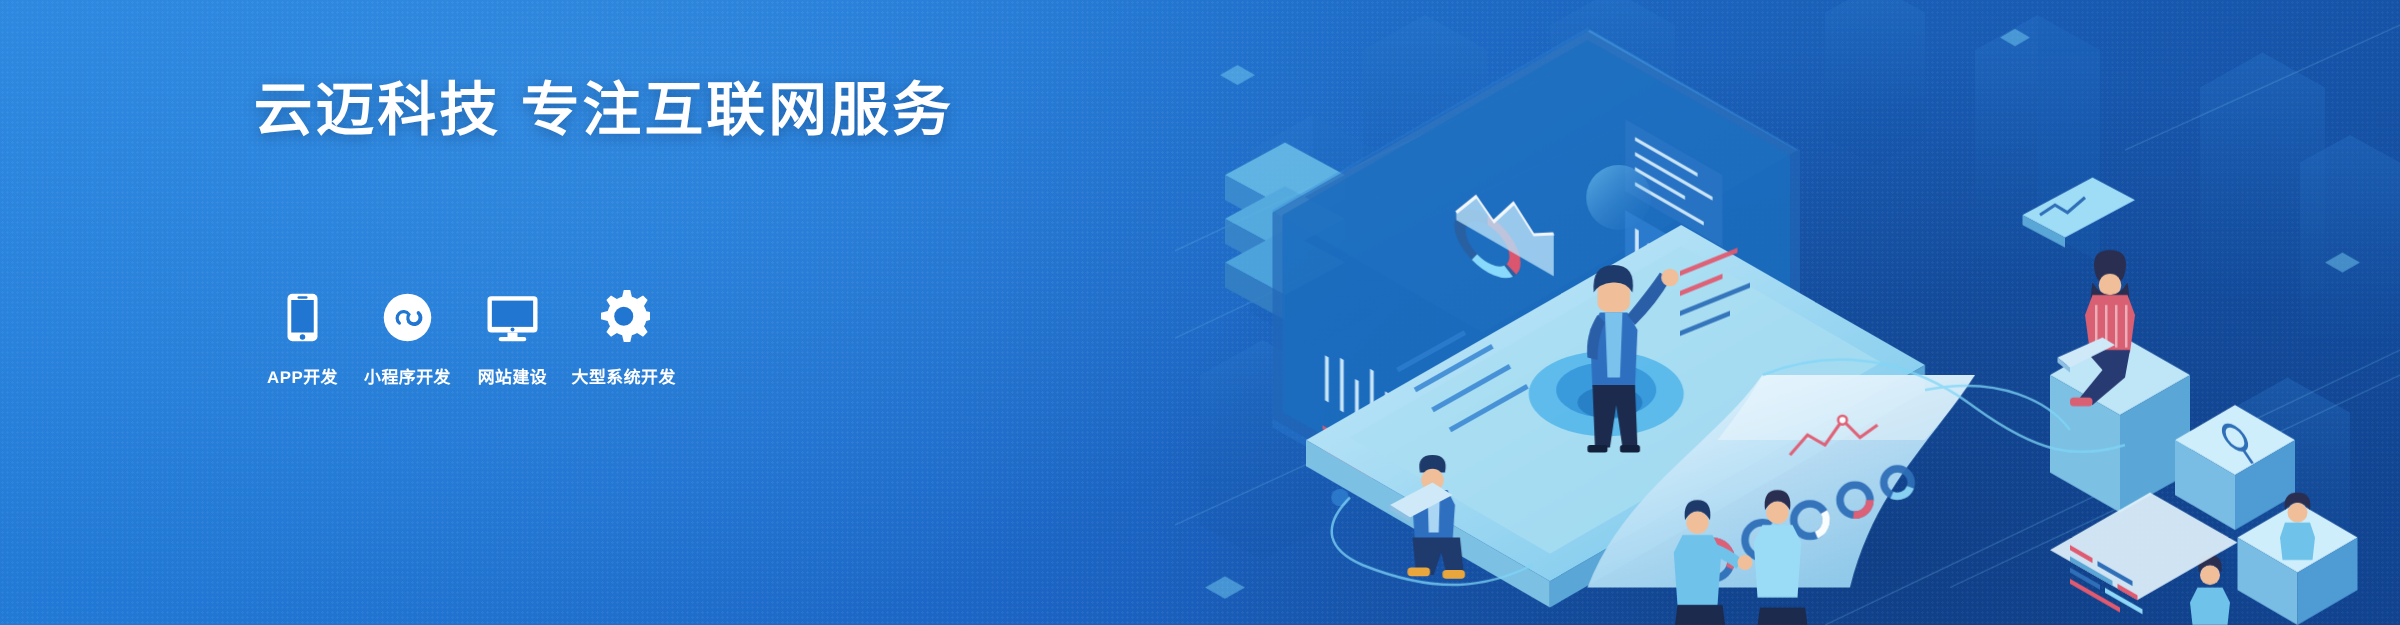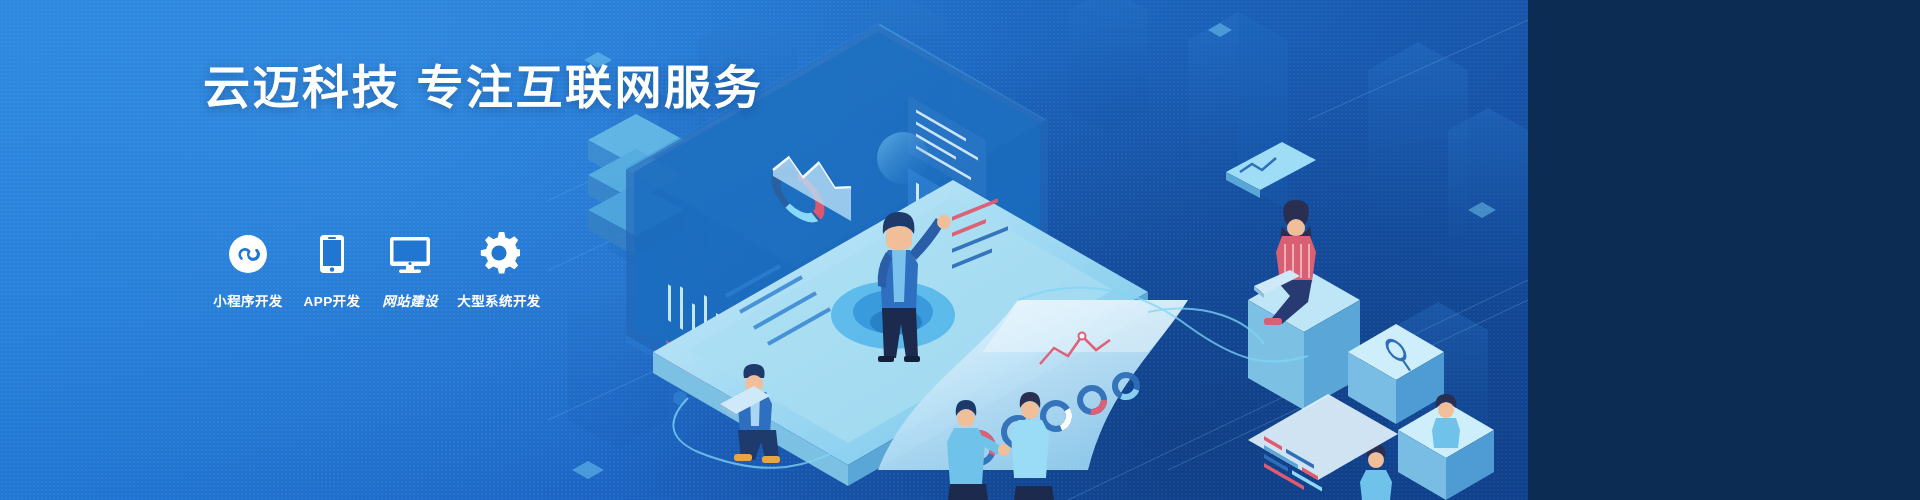--- a/index.html
+++ b/index.html
@@ -7,7 +7,7 @@
   *{box-sizing:border-box;}
   .banner{
     position:relative;
-    width:1528px;height:500px;
+    width:1920px;height:500px;
     overflow:hidden;
     font-family:"Liberation Sans","DejaVu Sans",sans-serif;
     background:

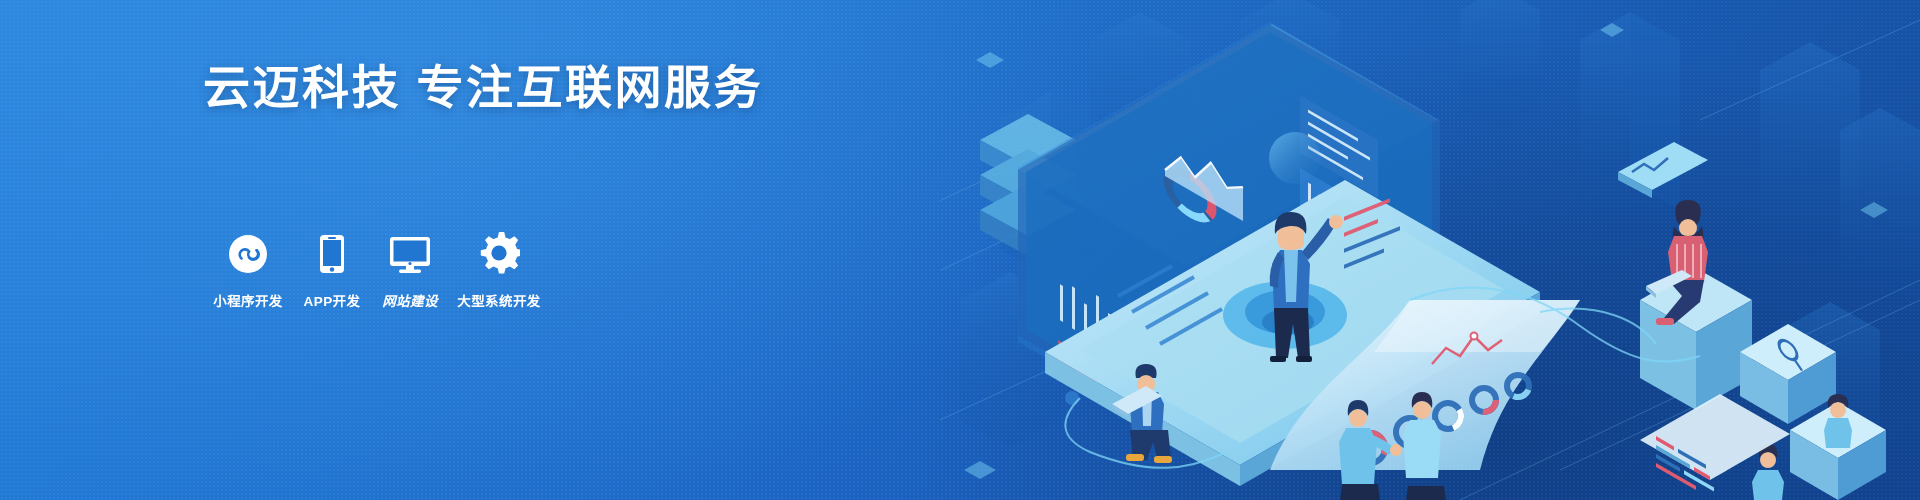--- a/index.html
+++ b/index.html
@@ -391,17 +391,6 @@
 
   <div class="services">
 
-    <div class="svc" style="width:90px;">
-      <span class="svc-ico">
-        <svg width="40" height="40" viewBox="0 0 40 40">
-          <circle cx="20" cy="20" r="19" fill="#ffffff"></circle>
-          <path d="M13.5,24.5 a5.2,5.2 0 1 1 7.6,-7 a5.2,5.2 0 1 0 7.6,-1.2" fill="none" stroke="#2176d2" stroke-width="2.6" stroke-linecap="round"></path>
-          <path d="M28.7,16.3 a5.2,5.2 0 1 1 -7.6,7.2" fill="none" stroke="#2176d2" stroke-width="2.6" stroke-linecap="round"></path>
-        </svg>
-      </span>
-      <span class="svc-label">小程序开发</span>
-    </div>
-
     <div class="svc" style="width:78px;">
       <span class="svc-ico">
         <svg width="26" height="40" viewBox="0 0 26 40">
@@ -412,6 +401,17 @@
         </svg>
       </span>
       <span class="svc-label">APP开发</span>
+    </div>
+
+    <div class="svc" style="width:90px;">
+      <span class="svc-ico">
+        <svg width="40" height="40" viewBox="0 0 40 40">
+          <circle cx="20" cy="20" r="19" fill="#ffffff"></circle>
+          <path d="M13.5,24.5 a5.2,5.2 0 1 1 7.6,-7 a5.2,5.2 0 1 0 7.6,-1.2" fill="none" stroke="#2176d2" stroke-width="2.6" stroke-linecap="round"></path>
+          <path d="M28.7,16.3 a5.2,5.2 0 1 1 -7.6,7.2" fill="none" stroke="#2176d2" stroke-width="2.6" stroke-linecap="round"></path>
+        </svg>
+      </span>
+      <span class="svc-label">小程序开发</span>
     </div>
 
 

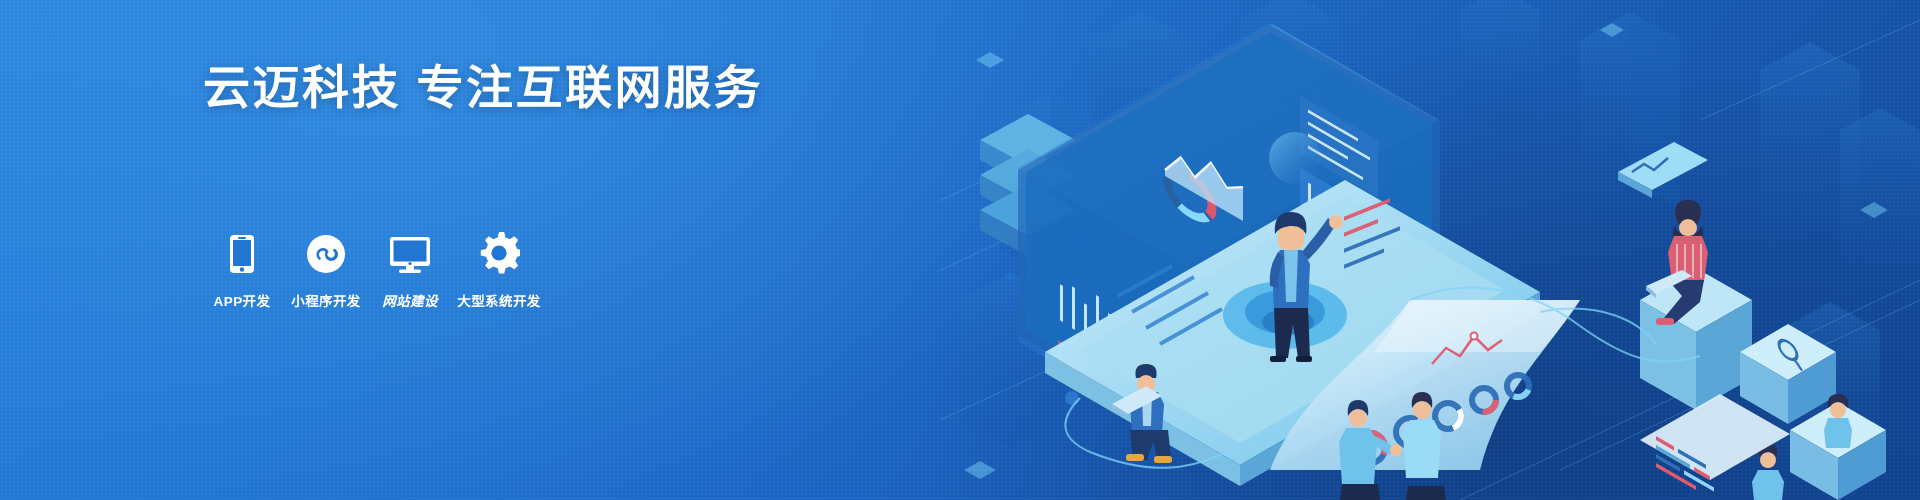--- a/index.html
+++ b/index.html
@@ -415,7 +415,7 @@
     </div>
 
 
-    <div class="svc" style="width:78px;font-style:italic;">
+    <div class="svc" style="width:78px;">
       <span class="svc-ico">
         <svg width="42" height="38" viewBox="0 0 42 38">
           <rect x="1" y="1" width="40" height="29" rx="3" fill="#ffffff"></rect>

